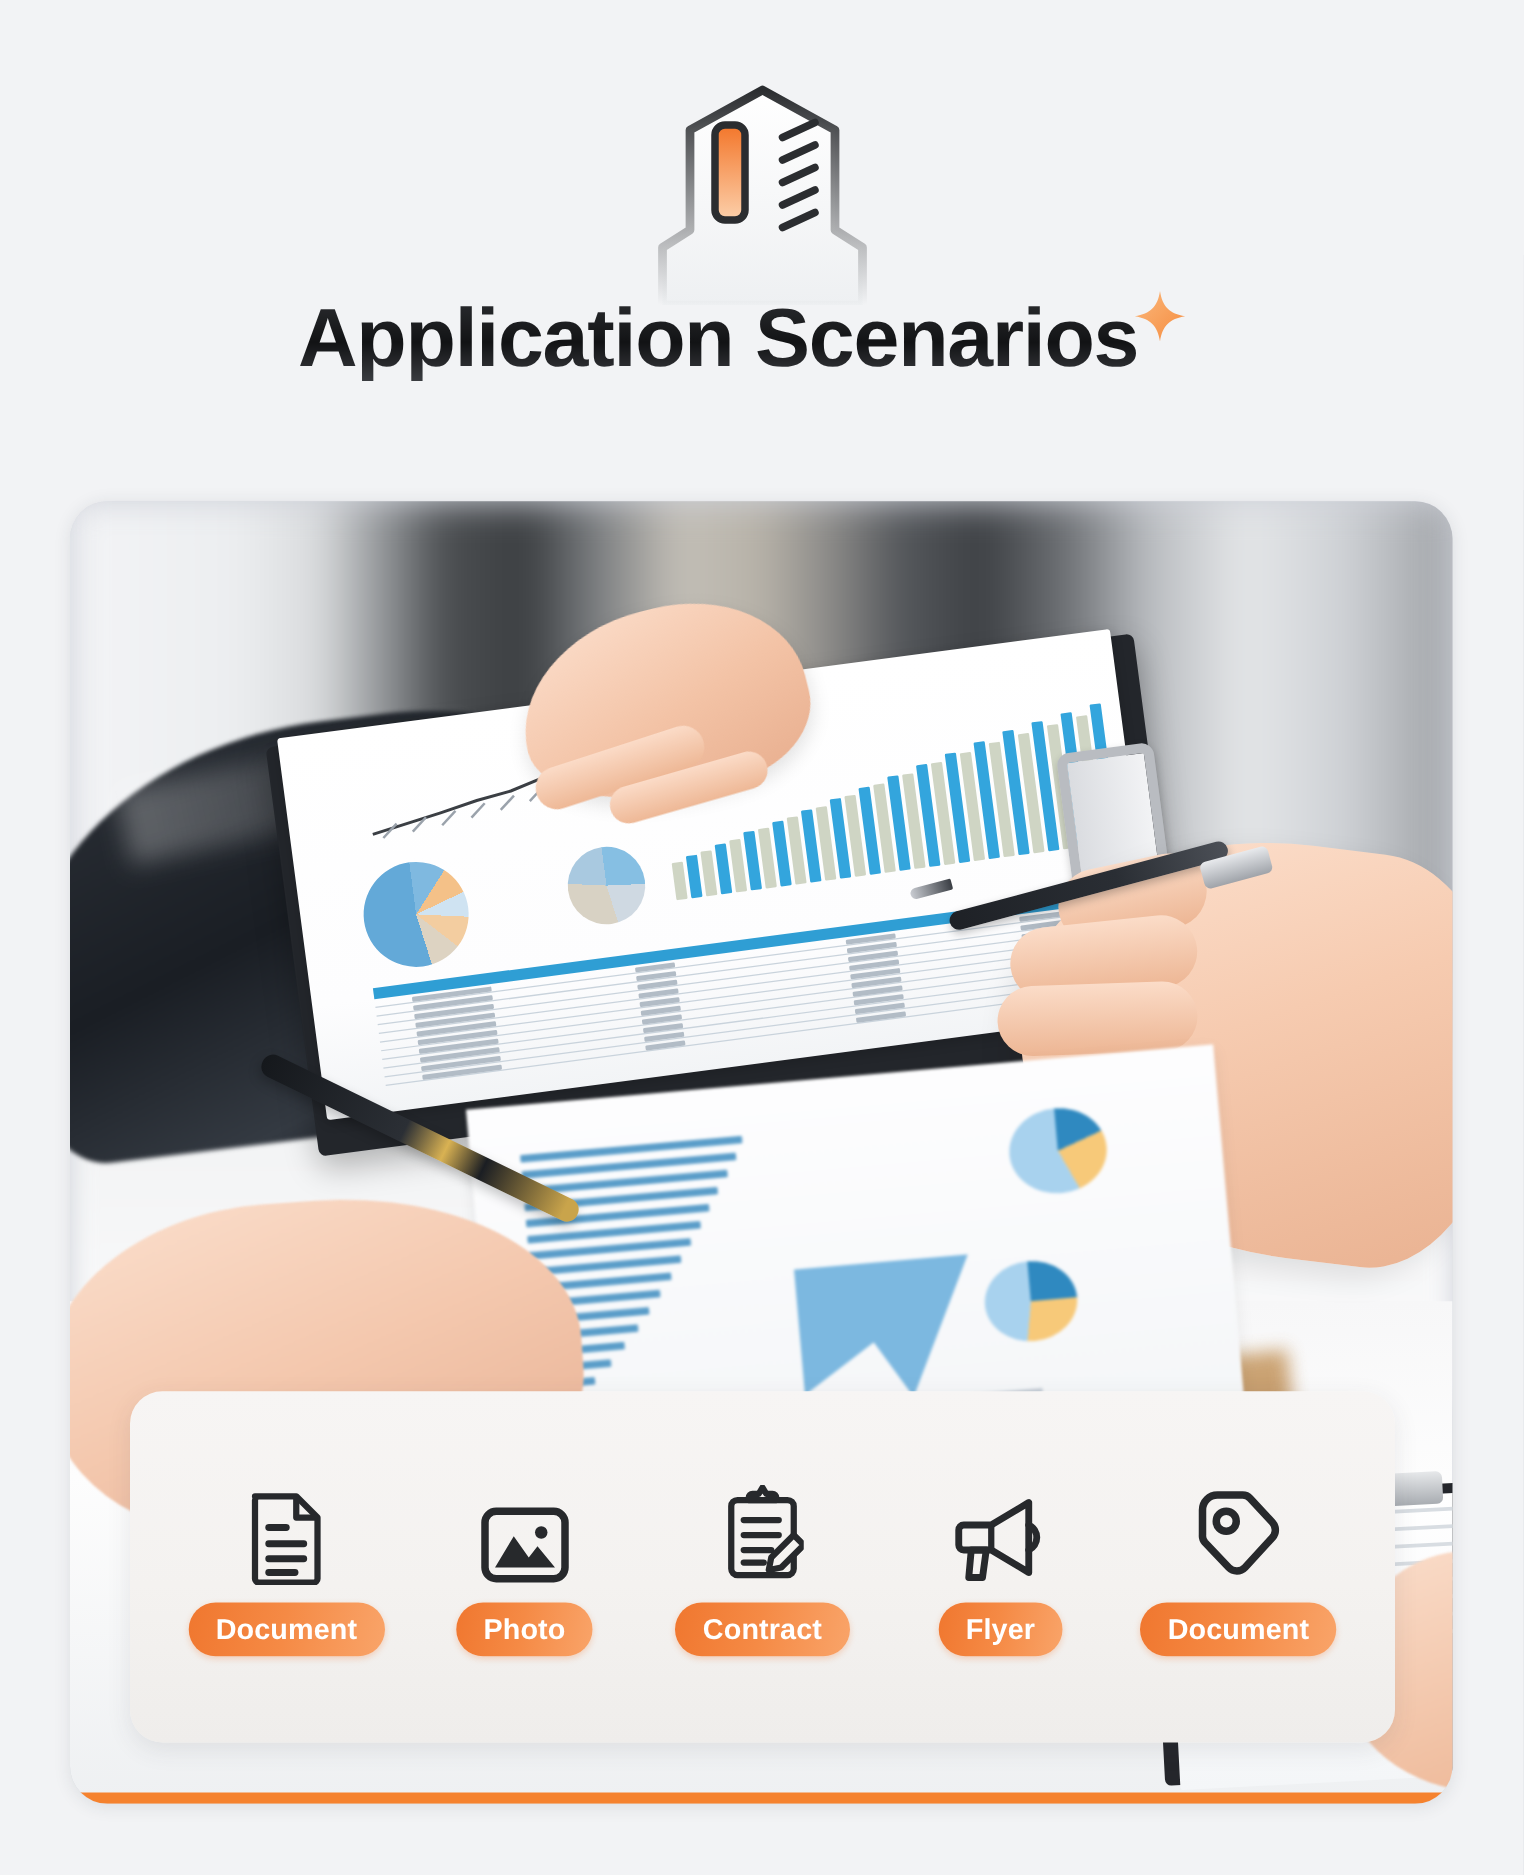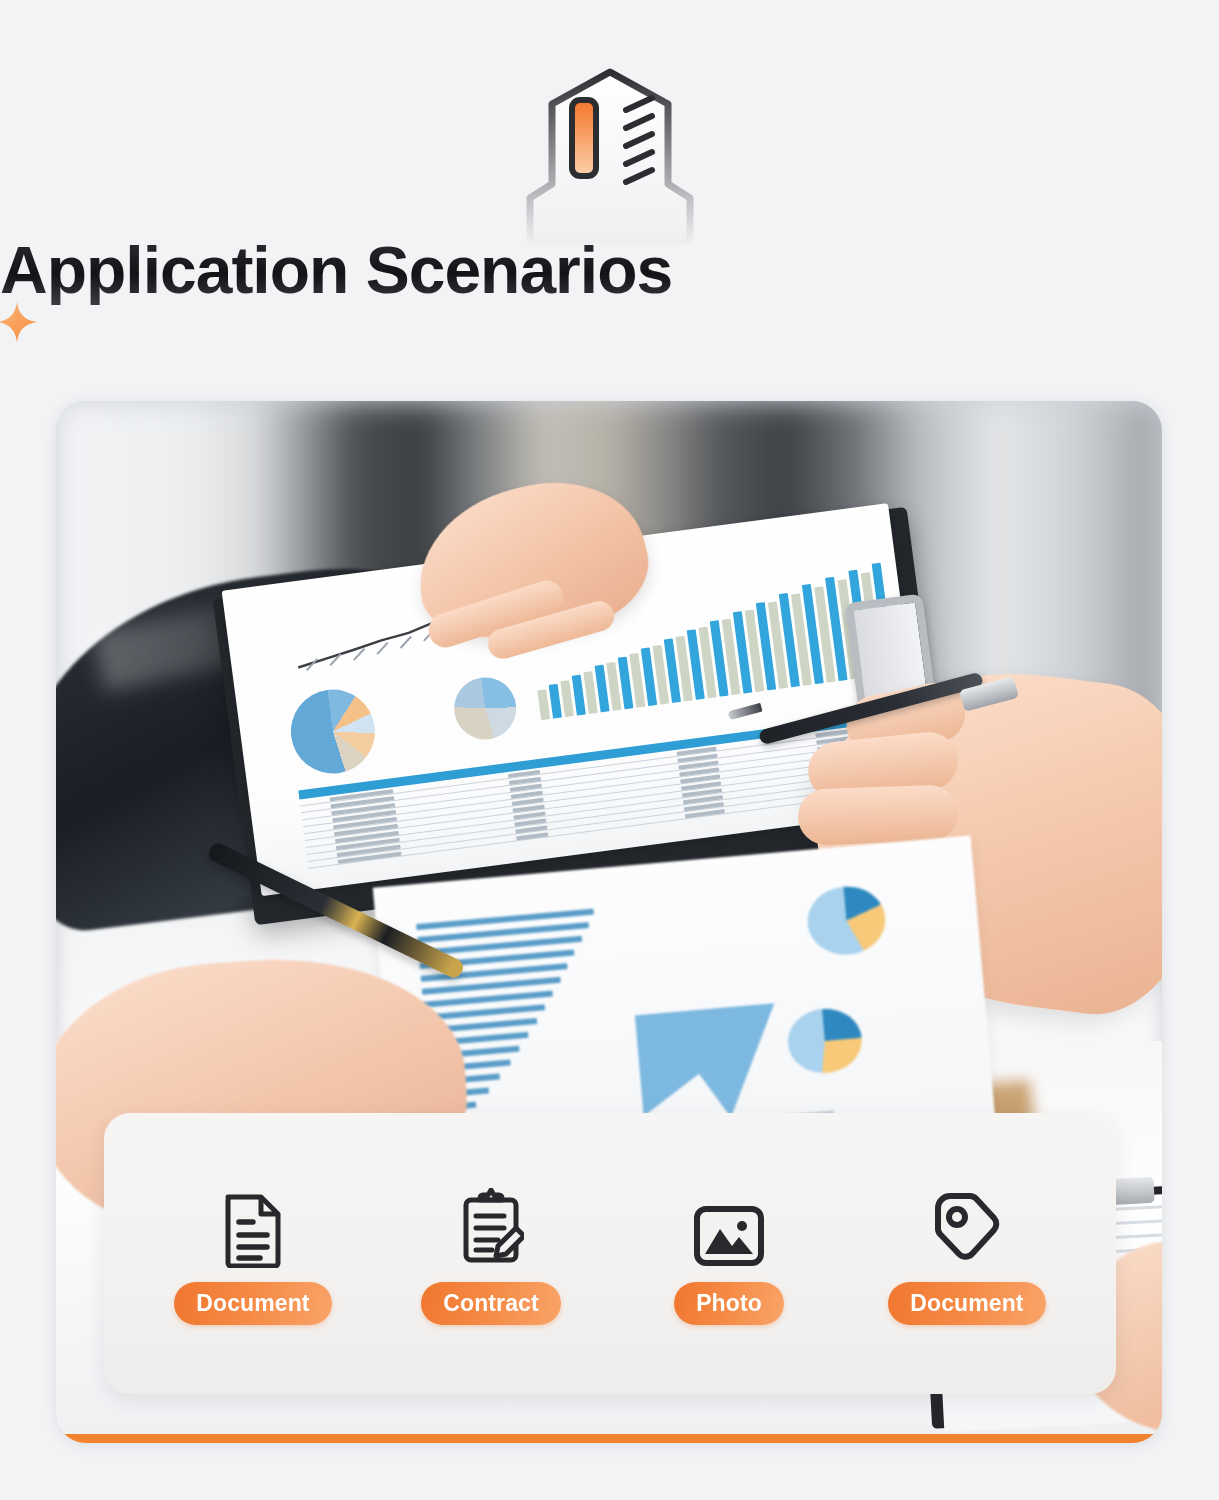--- a/index.html
+++ b/index.html
@@ -22,7 +22,7 @@
   }
   .title-row {
     position:absolute; left:0; top:236px; width:1189px;
-    display:flex; align-items:flex-start; justify-content:center;flex-direction:column;
+    display:flex; align-items:flex-start; justify-content:center;
   }
   .page-title {
     font-size:66px; font-weight:bold; letter-spacing:-1px;

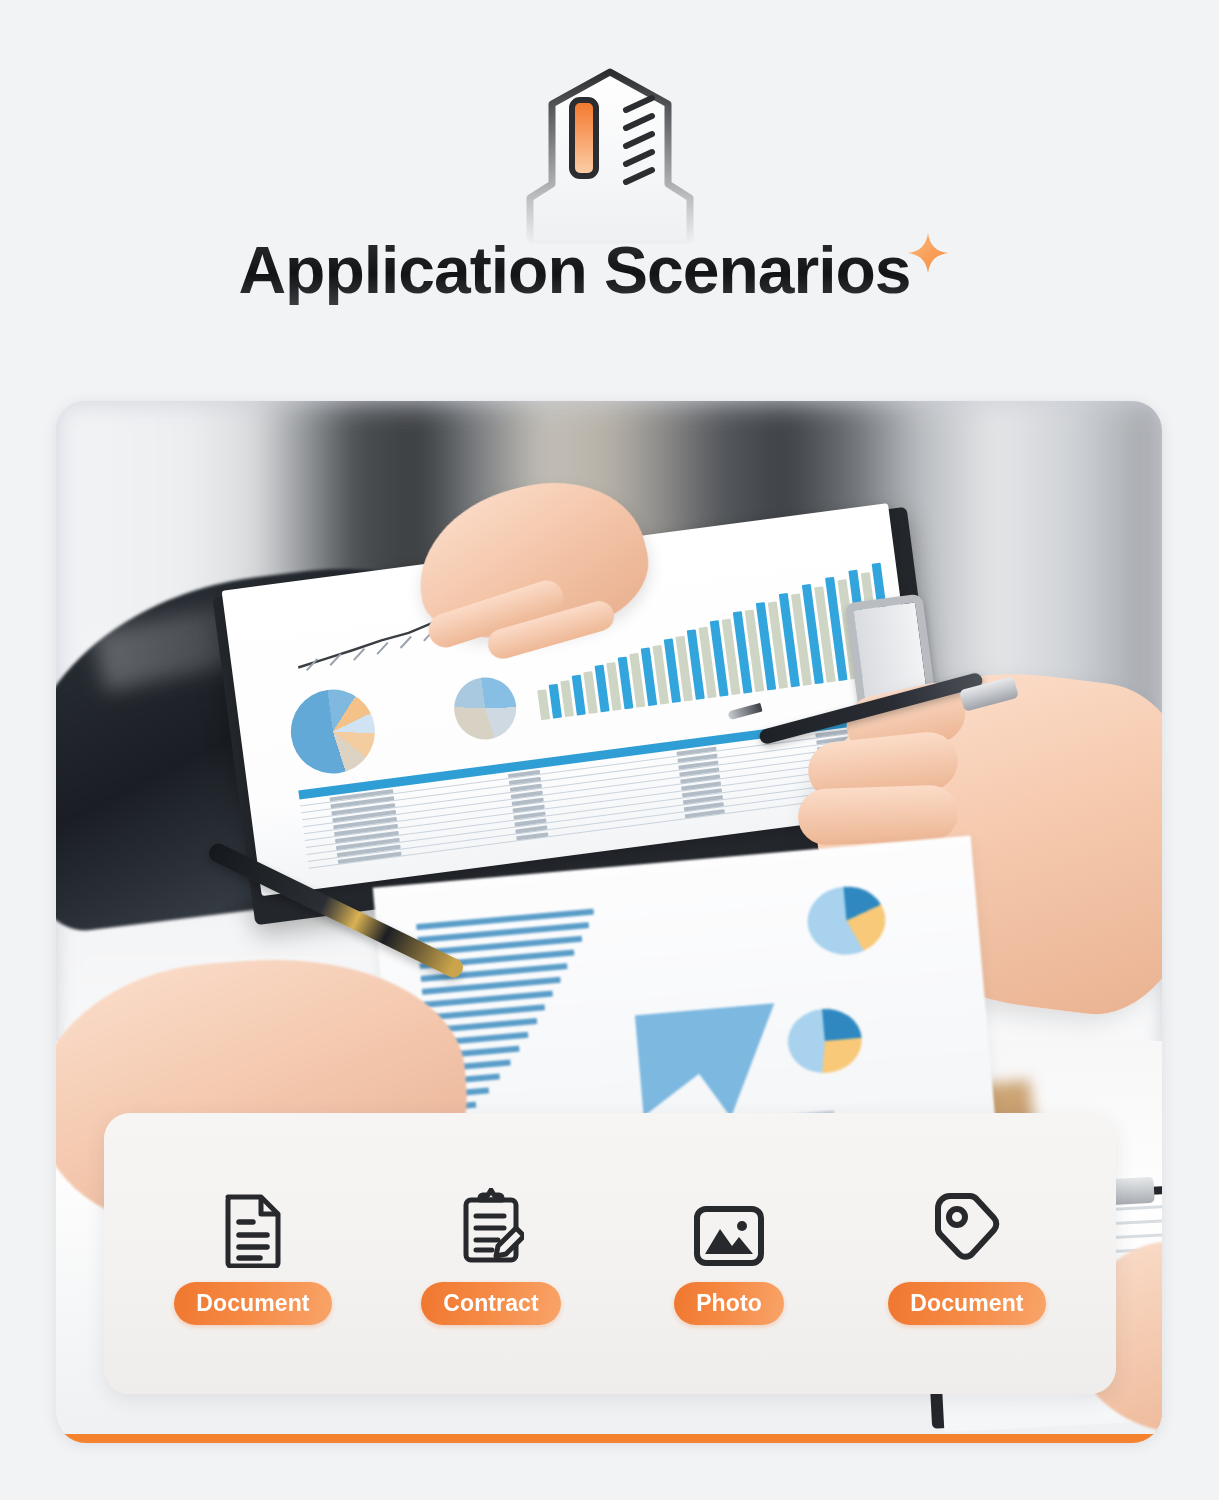--- a/index.html
+++ b/index.html
@@ -525,6 +525,17 @@
 
     <div class="feature">
       <div class="ico">
+        <svg width="74" height="64" viewBox="0 0 74 64">
+          <rect x="5" y="5" width="64" height="54" rx="9" fill="none" stroke="#27292c" stroke-width="6"></rect>
+          <circle cx="50" cy="22" r="5" fill="#27292c"></circle>
+          <path d="M13 50 L28 25 L40 42 L47 33 L61 50 Z" fill="#27292c"></path>
+        </svg>
+      </div>
+      <span class="pill">Photo</span>
+    </div>
+
+    <div class="feature">
+      <div class="ico">
         <svg width="66" height="80" viewBox="0 0 66 80">
           <path d="M13 12 h40 a5 5 0 0 1 5 5 v50 a5 5 0 0 1 -5 5 H13 a5 5 0 0 1 -5 -5 V17 a5 5 0 0 1 5 -5 Z" fill="none" stroke="#27292c" stroke-width="5" stroke-linejoin="round"></path>
           <path d="M22 12 v-2 a3 3 0 0 1 3 -3 h5 l3 -5 l3 5 h5 a3 3 0 0 1 3 3 v2 Z" fill="none" stroke="#27292c" stroke-width="5" stroke-linejoin="round"></path>
@@ -540,17 +551,6 @@
       <span class="pill">Contract</span>
     </div>
 
-    <div class="feature">
-      <div class="ico">
-        <svg width="74" height="64" viewBox="0 0 74 64">
-          <rect x="5" y="5" width="64" height="54" rx="9" fill="none" stroke="#27292c" stroke-width="6"></rect>
-          <circle cx="50" cy="22" r="5" fill="#27292c"></circle>
-          <path d="M13 50 L28 25 L40 42 L47 33 L61 50 Z" fill="#27292c"></path>
-        </svg>
-      </div>
-      <span class="pill">Photo</span>
-    </div>
-
 
     <div class="feature">
       <div class="ico">

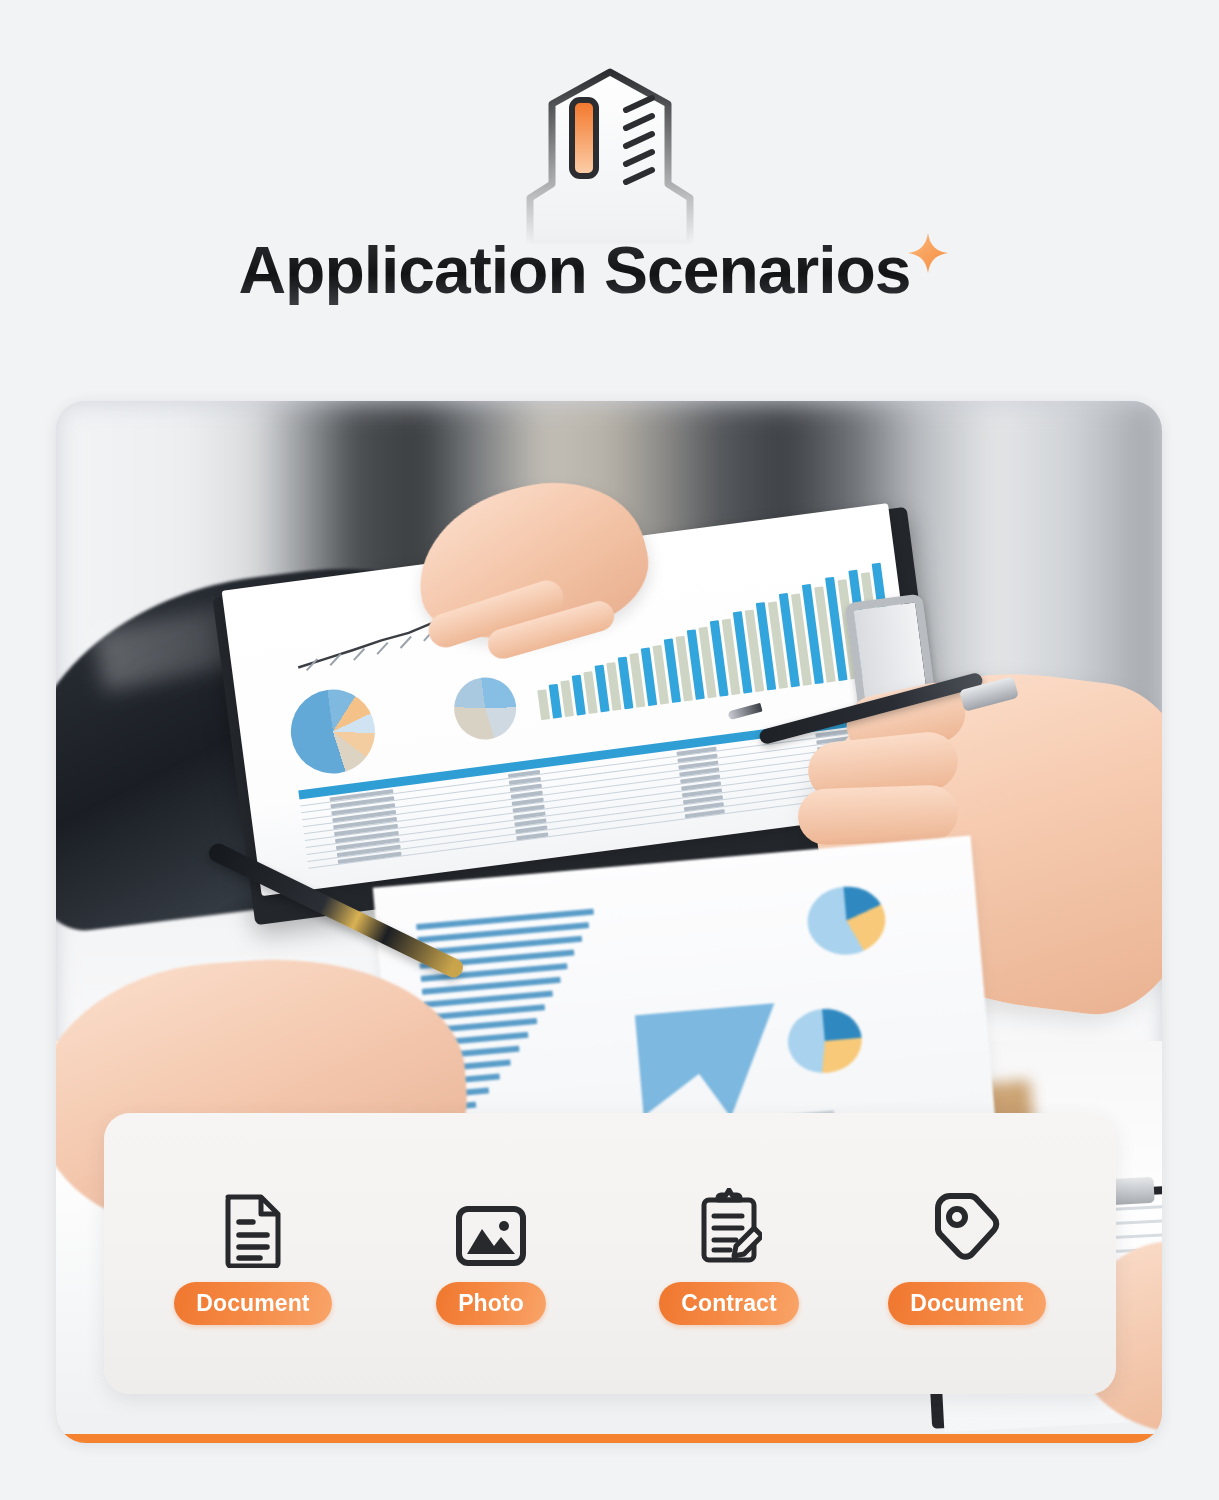--- a/index.html
+++ b/index.html
@@ -551,6 +551,17 @@
       <span class="pill">Contract</span>
     </div>
 
+    <div class="feature">
+      <div class="ico">
+        <svg width="78" height="74" viewBox="0 0 78 74">
+          <path d="M10 26 h22 L62 8 v56 L32 46 H10 a4 4 0 0 1 -4 -4 V30 a4 4 0 0 1 4 -4 Z" fill="none" stroke="#27292c" stroke-width="5.5" stroke-linejoin="round"></path>
+          <line x1="32" y1="26" x2="32" y2="46" stroke="#27292c" stroke-width="5"></line>
+          <path d="M62 26 a11 11 0 0 1 0 20" fill="none" stroke="#27292c" stroke-width="5.5" stroke-linecap="round"></path>
+          <path d="M16 46 h12 l-3 22 h-11 Z" fill="none" stroke="#27292c" stroke-width="5.5" stroke-linejoin="round"></path>
+        </svg>
+      </div>
+      <span class="pill">Flyer</span>
+    </div>
 
     <div class="feature">
       <div class="ico">

